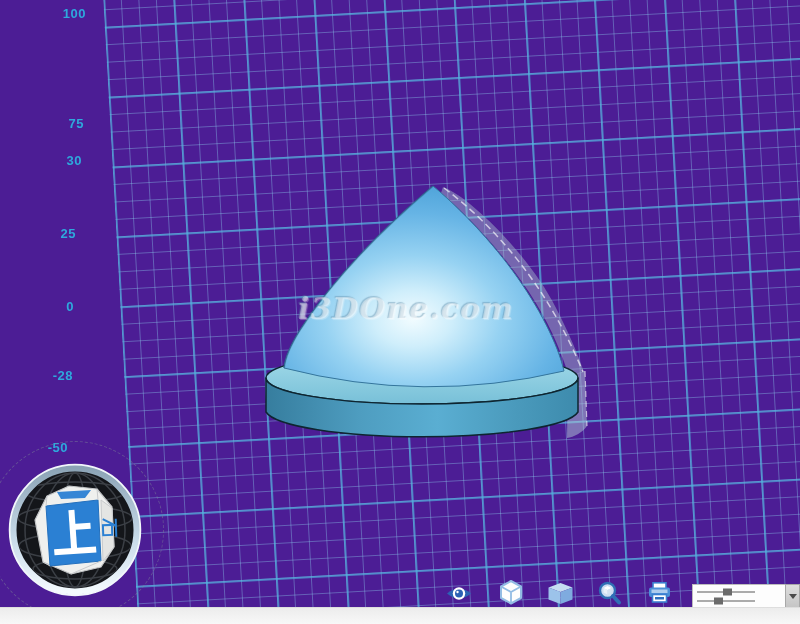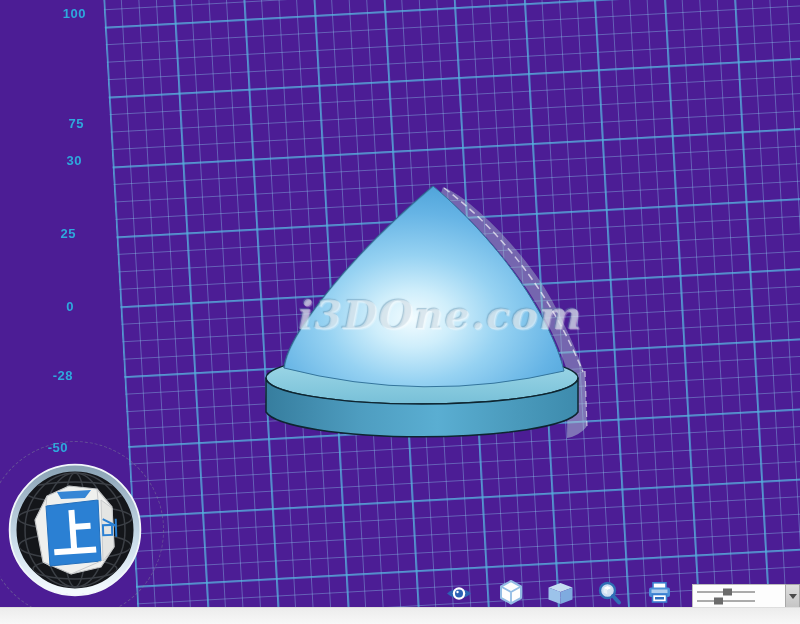--- a/index.html
+++ b/index.html
@@ -26,7 +26,7 @@
   .watermark {
     position:absolute; left:298px; top:291px; width:220px;
     font-family:"DejaVu Serif", serif; font-style:italic; font-weight:bold;
-    font-size:40px; letter-spacing:1px;
+    font-size:30px; letter-spacing:1px;
     color:rgba(255,255,255,0.40);
     text-shadow:1px 1px 1px rgba(255,255,255,0.30), -1px -1px 1px rgba(96,140,168,0.45);
     pointer-events:none;

